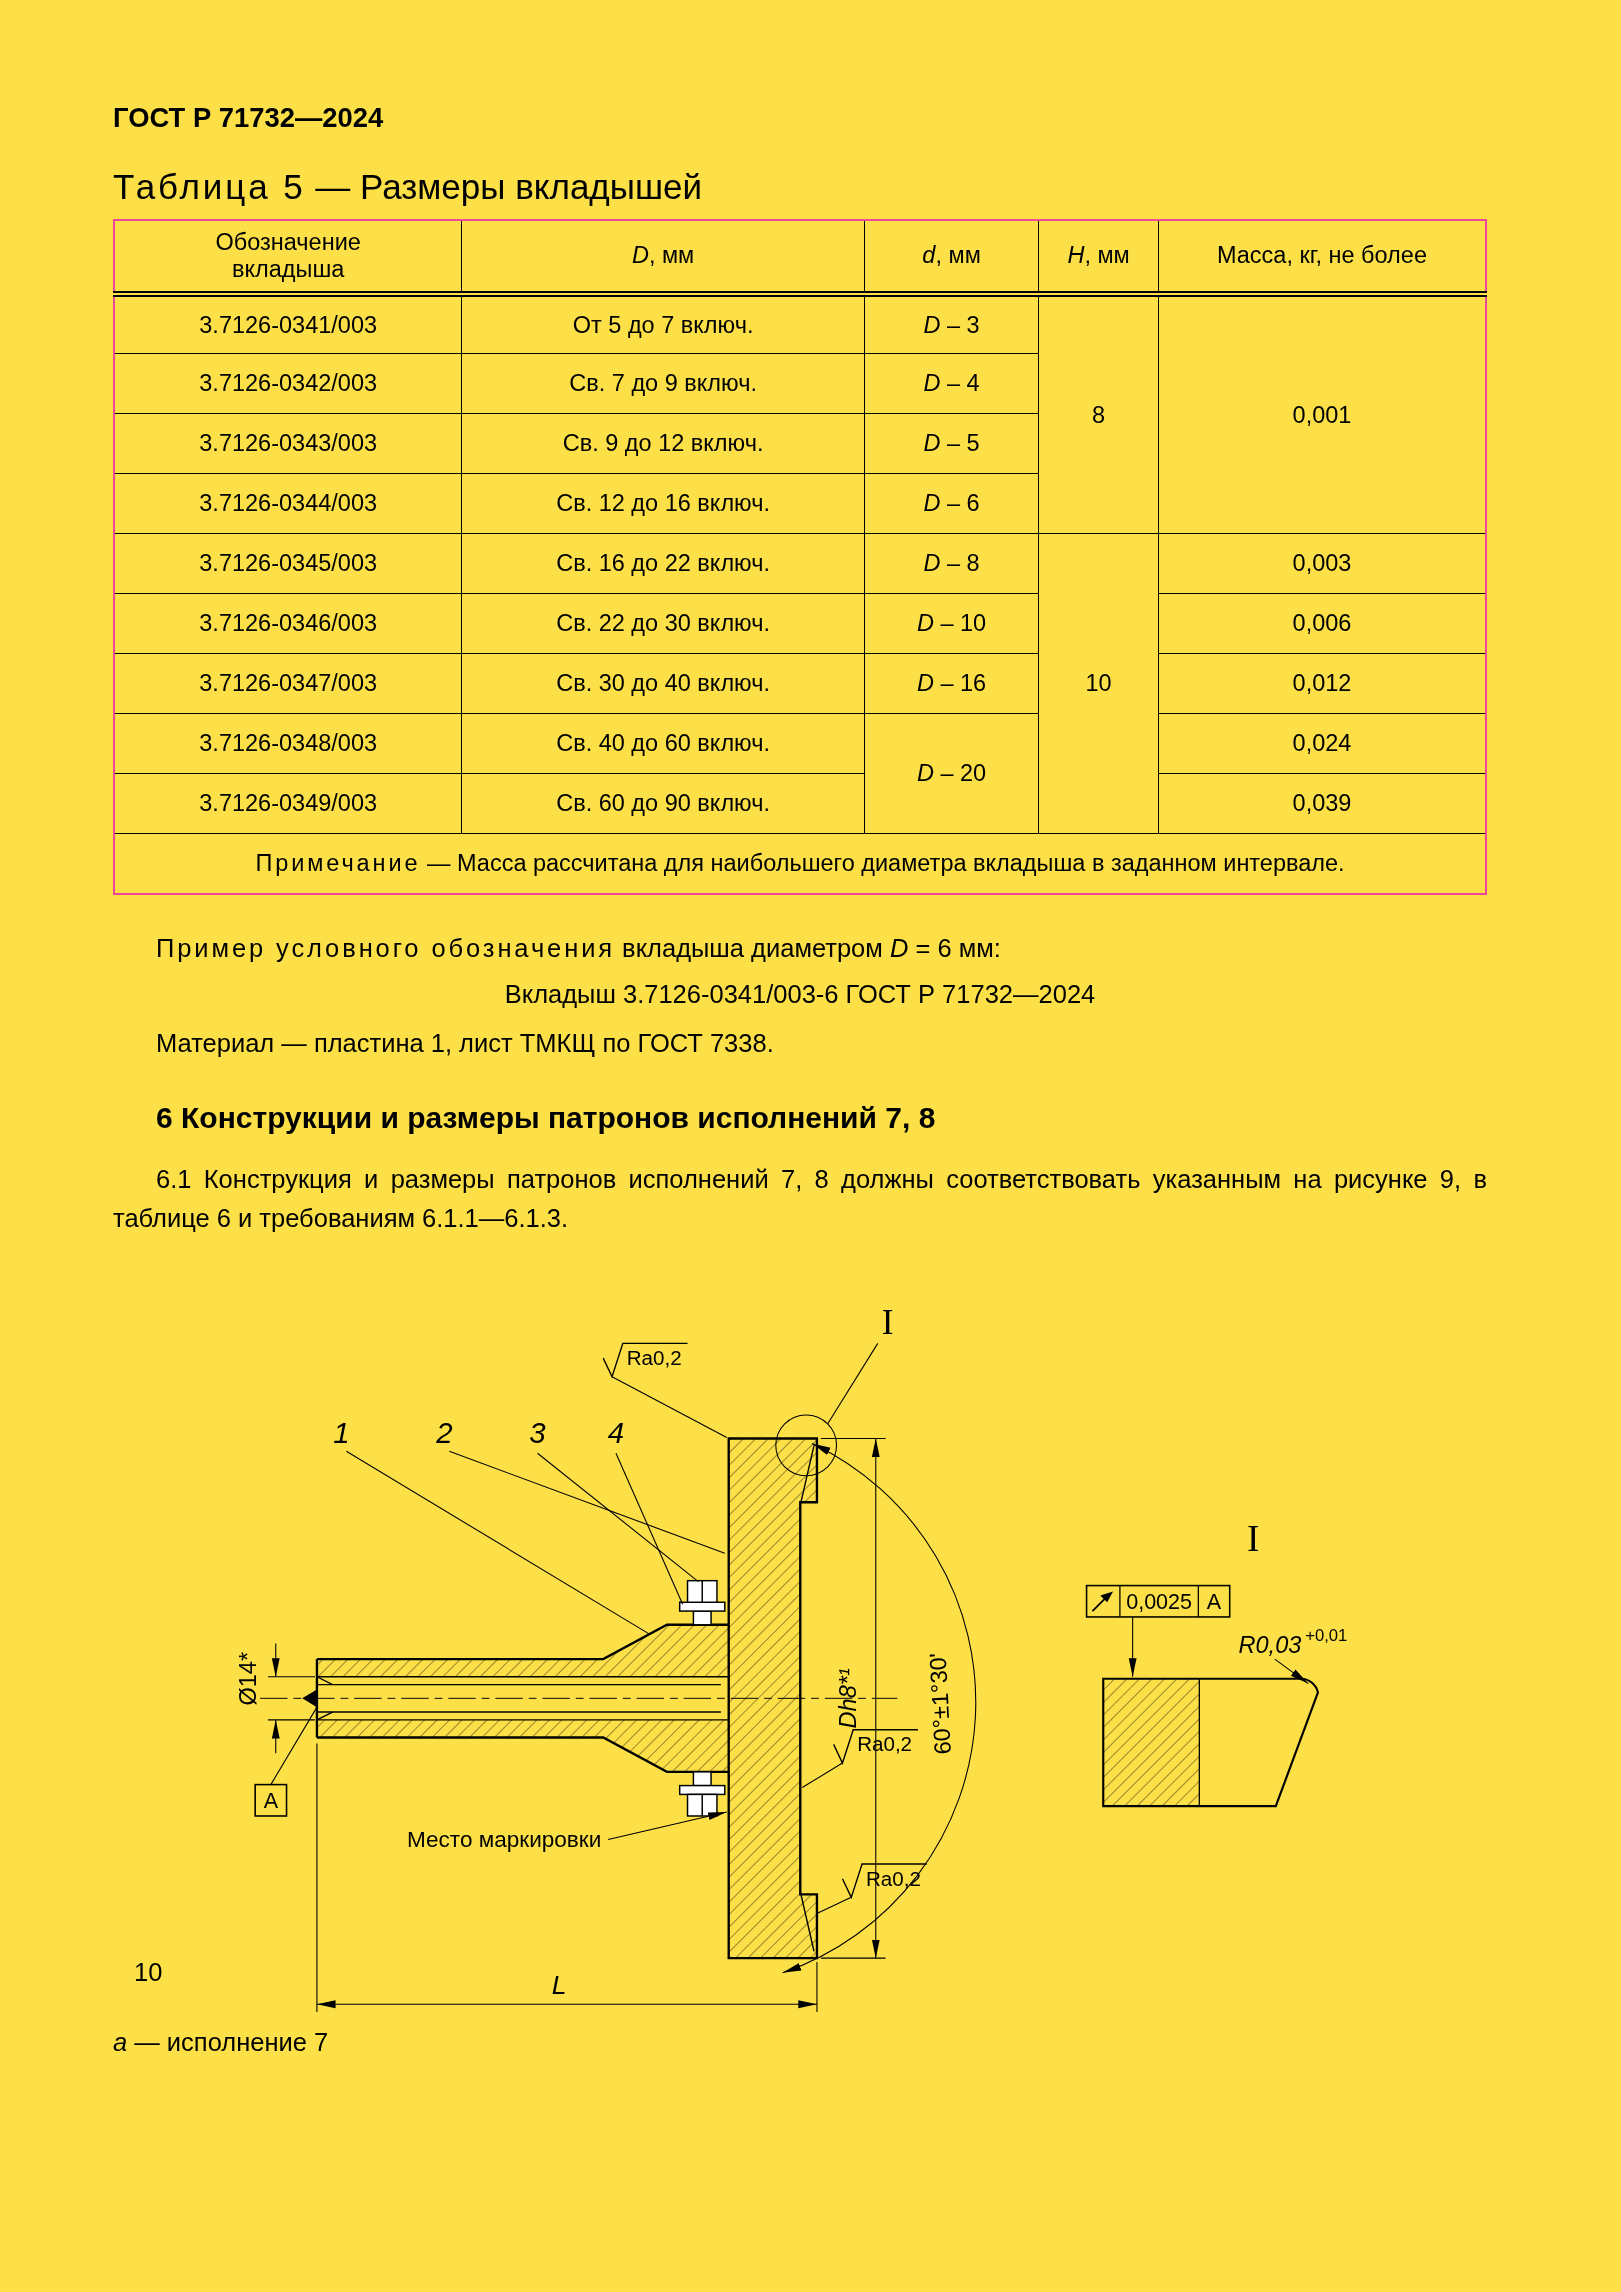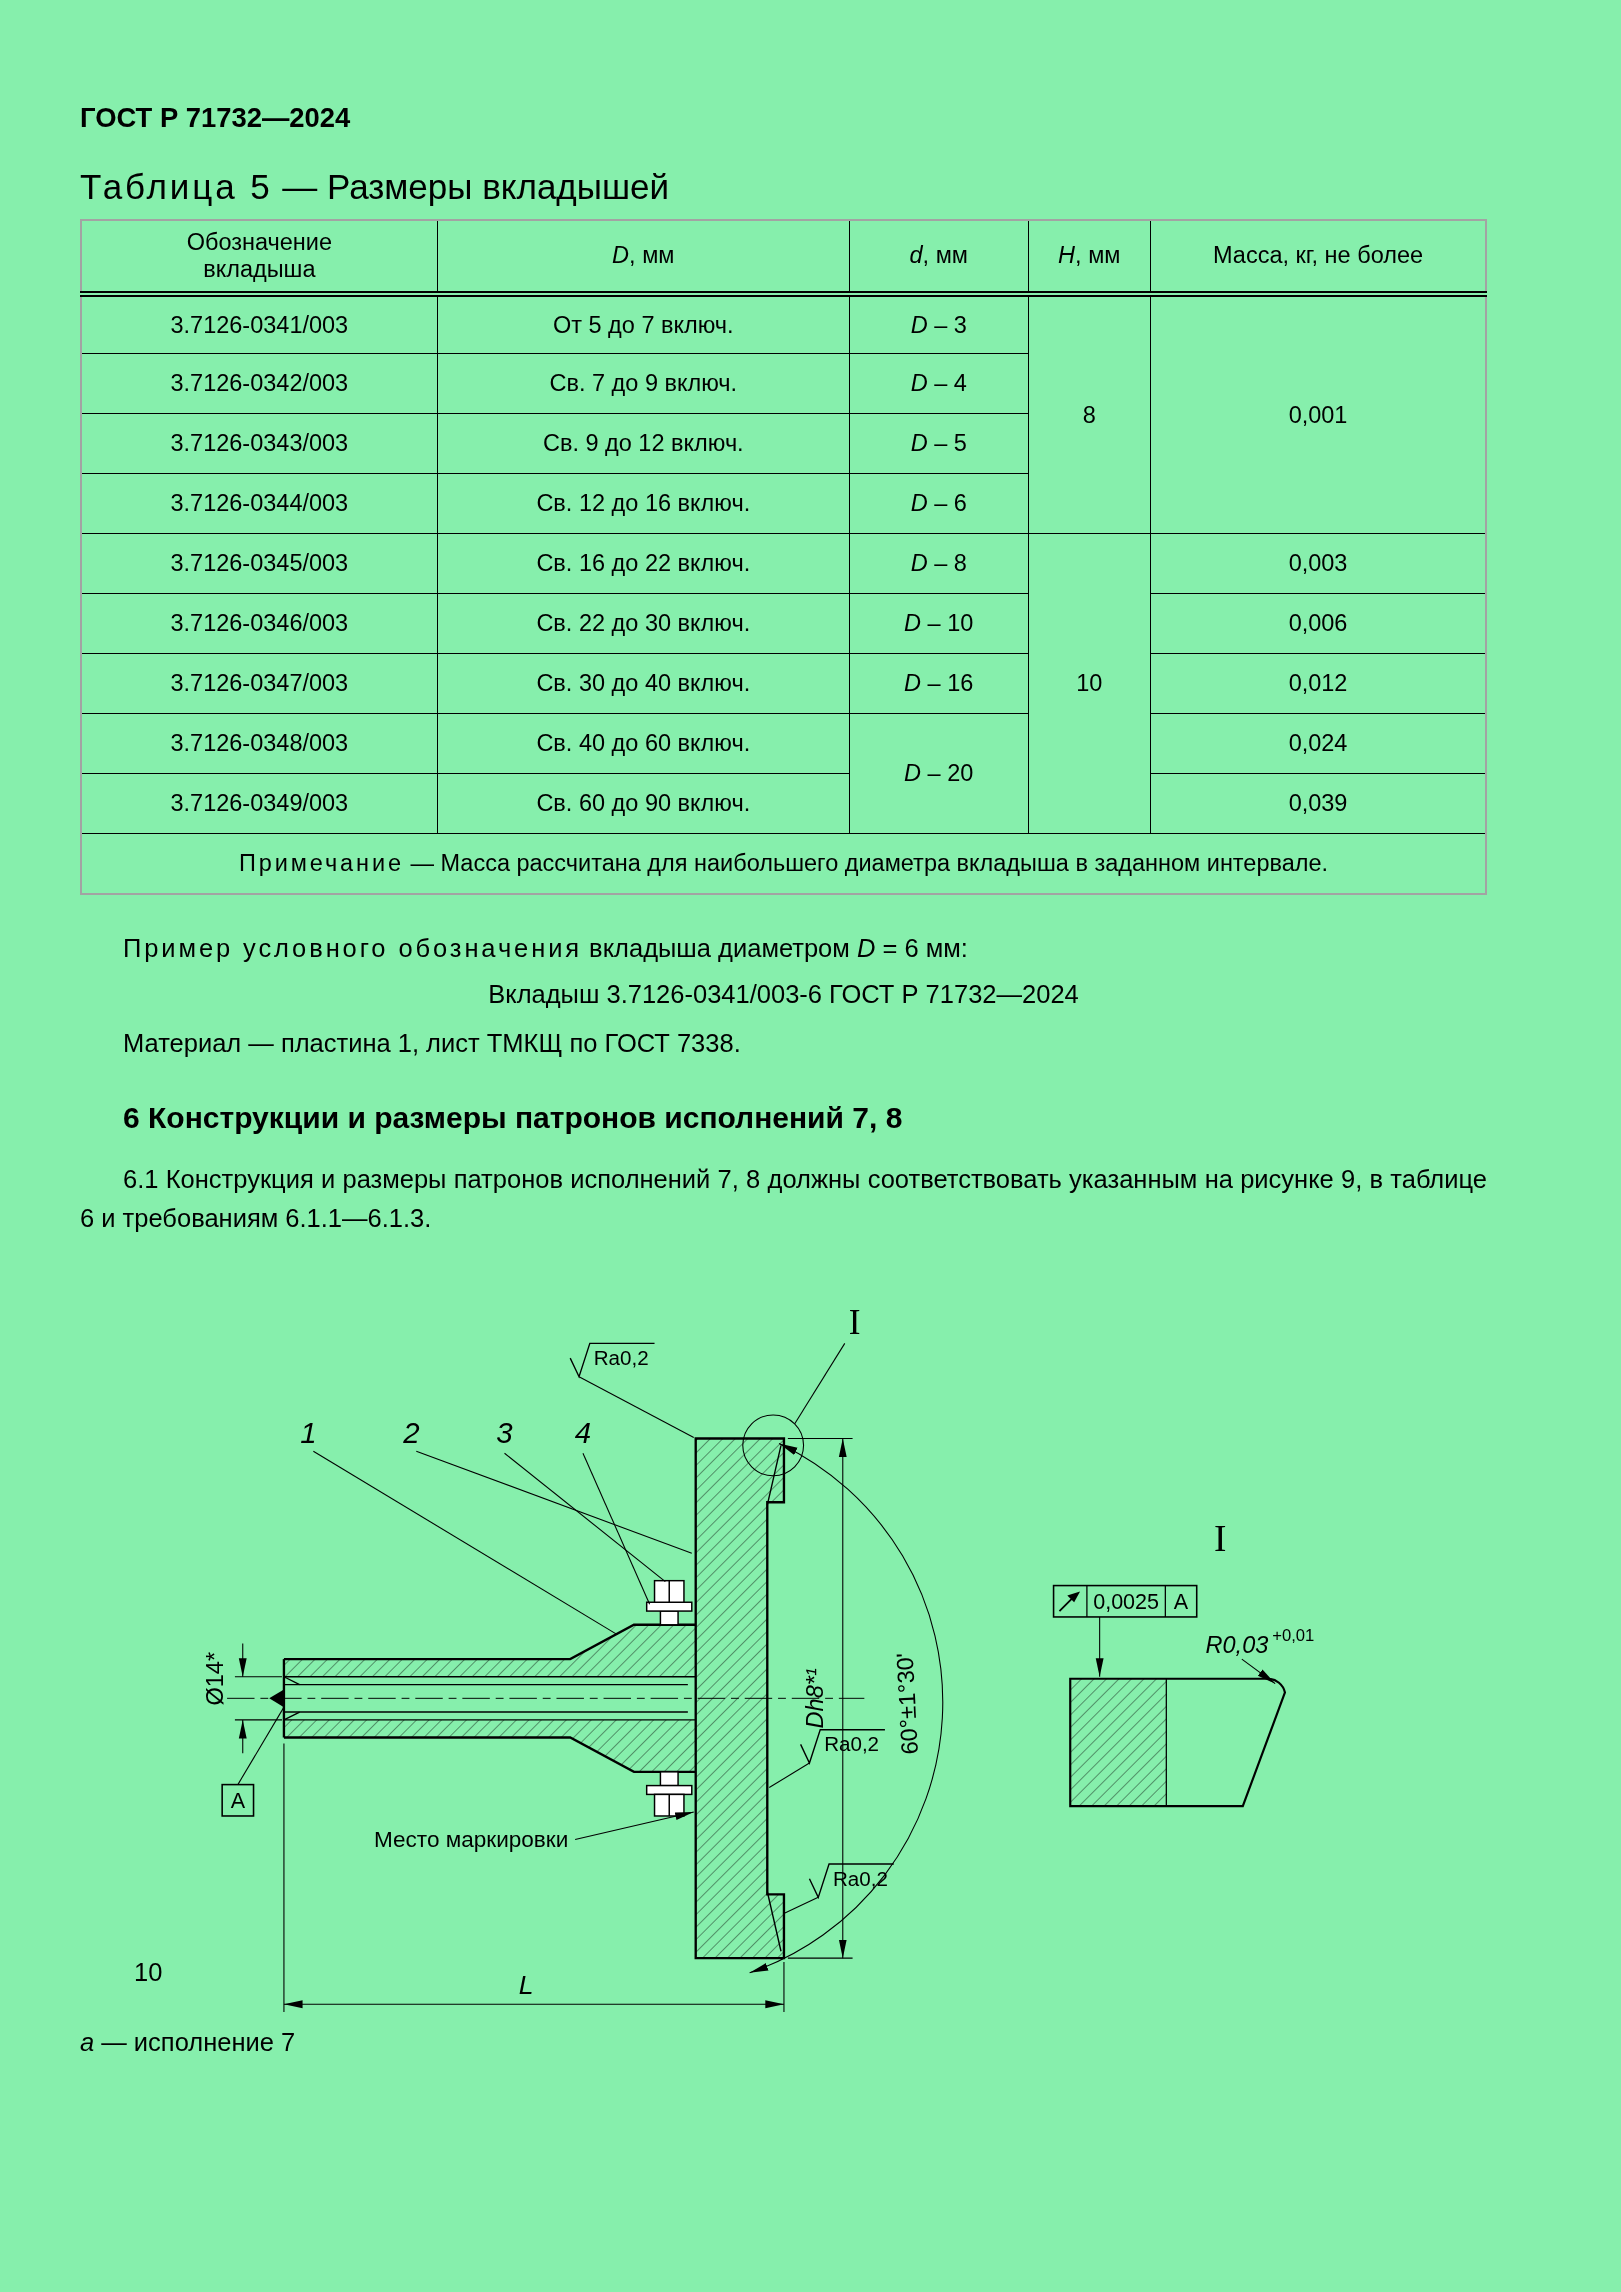--- a/index.html
+++ b/index.html
@@ -5,7 +5,7 @@
   * { margin:0; padding:0; box-sizing:border-box; }
   html,body { background:#ffffff; }
   body { font-family:"Liberation Sans", sans-serif; color:#000; }
-  .page { position:relative; width:1621px; height:2293px; background:#86efac; padding:102px 134px 0 80px; overflow:hidden; }
+  .page { position:relative; width:1621px; height:2293px; background:#fde047; padding:102px 134px 0 113px; overflow:hidden; }
 
   .doc-header { font-size:27.4px; font-weight:bold; margin-bottom:33px; }
 

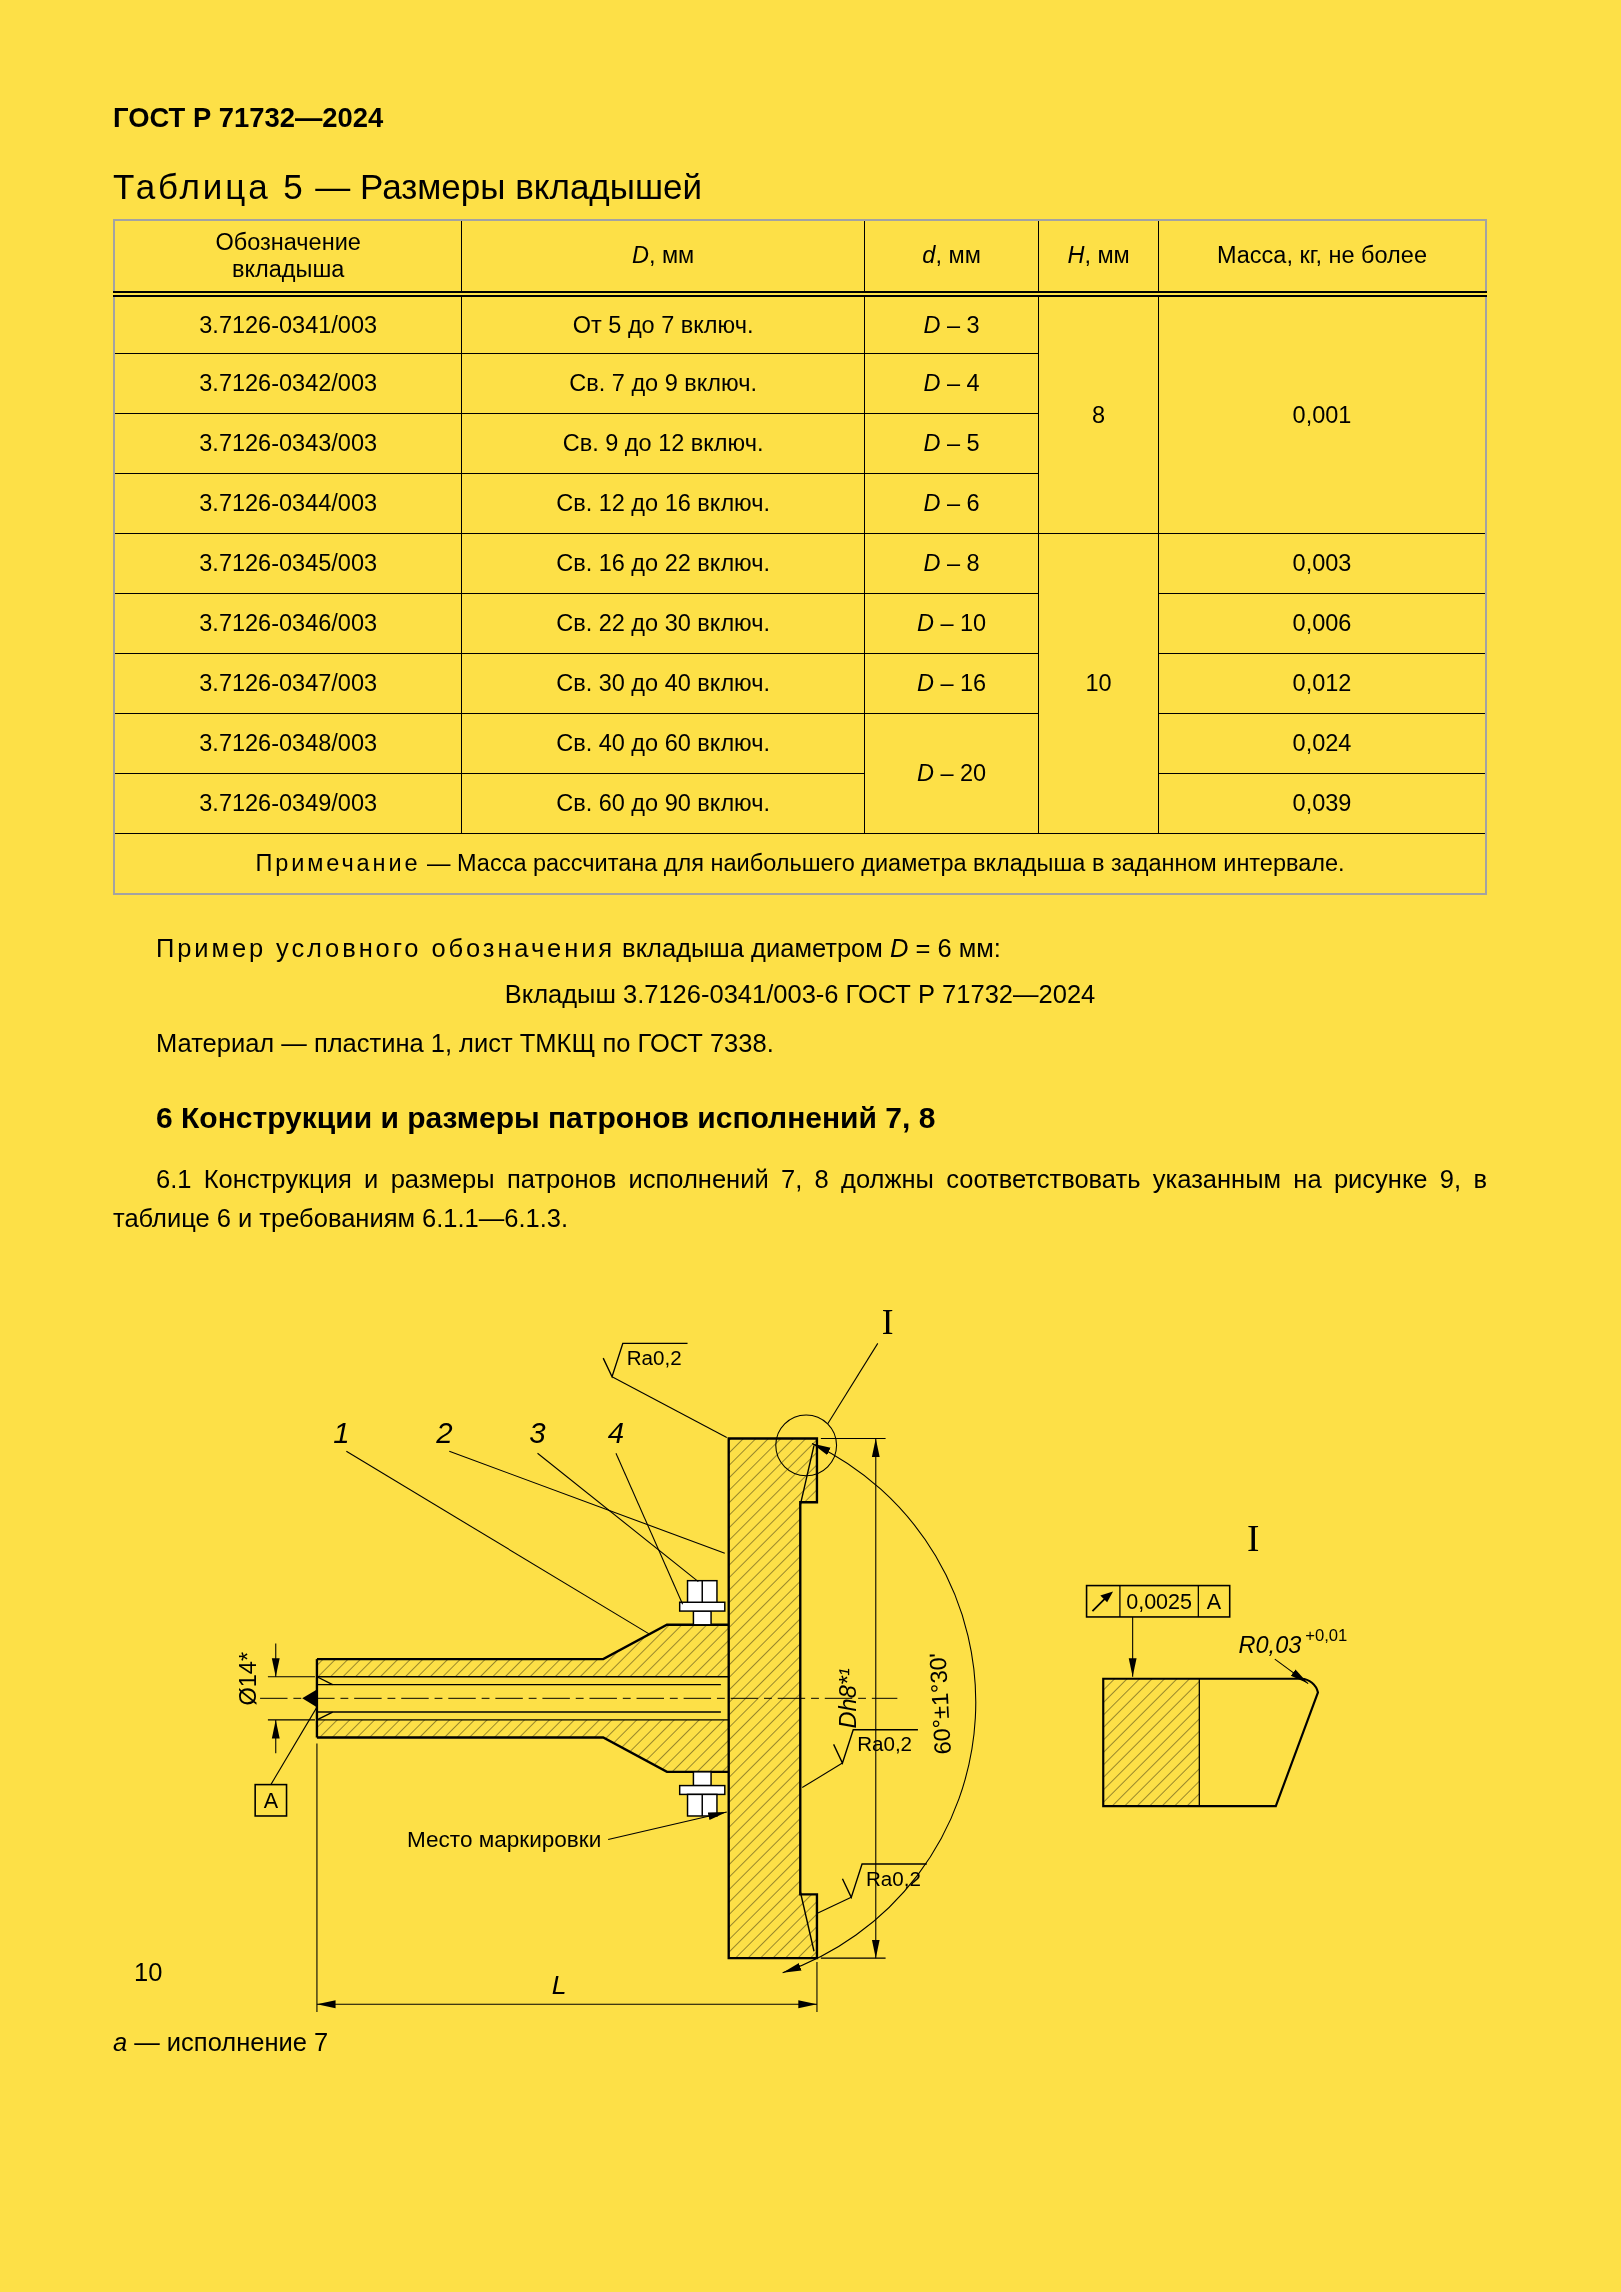--- a/index.html
+++ b/index.html
@@ -12,7 +12,7 @@
   .table-title { font-size:35px; margin-bottom:11.8px; }
   .sp { letter-spacing:2.9px; }
 
-  table.gost { width:100%; border-collapse:collapse; table-layout:fixed; border:2px solid #a3a3a3; }
+  table.gost { width:100%; border-collapse:collapse; table-layout:fixed; border:2px solid #ec4899; }
   table.gost th, table.gost td { border:1.6px solid #000; font-weight:normal; font-size:23.5px; text-align:center; vertical-align:middle; padding:3.9px 7.8px; }
   table.gost thead th { height:74px; border-bottom:6.9px double #000; }
   table.gost tbody td { height:60px; }

